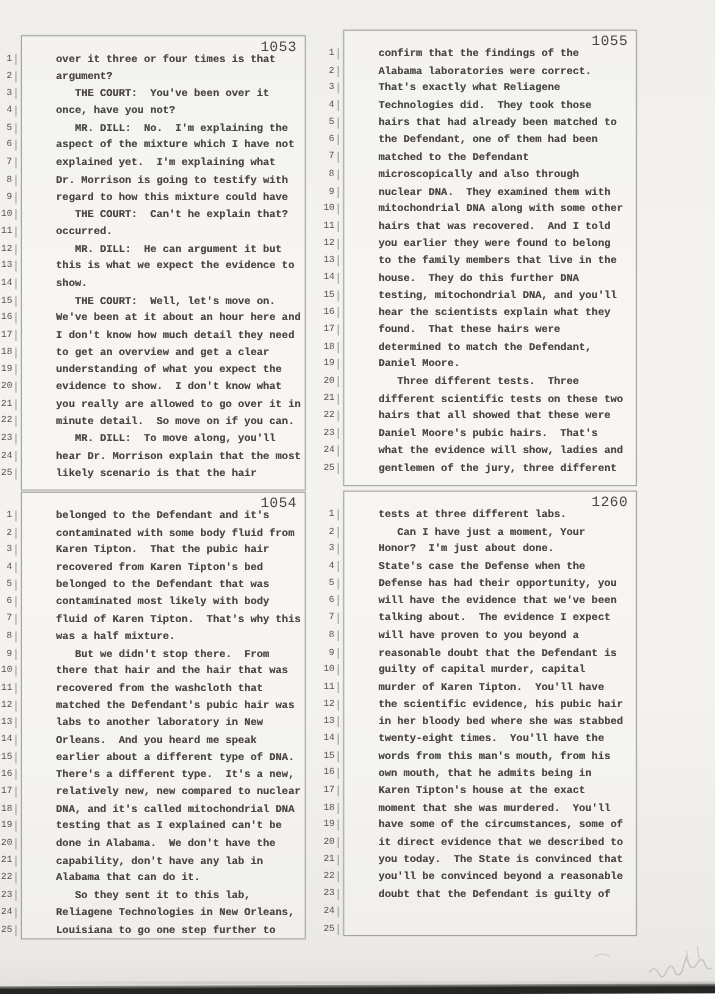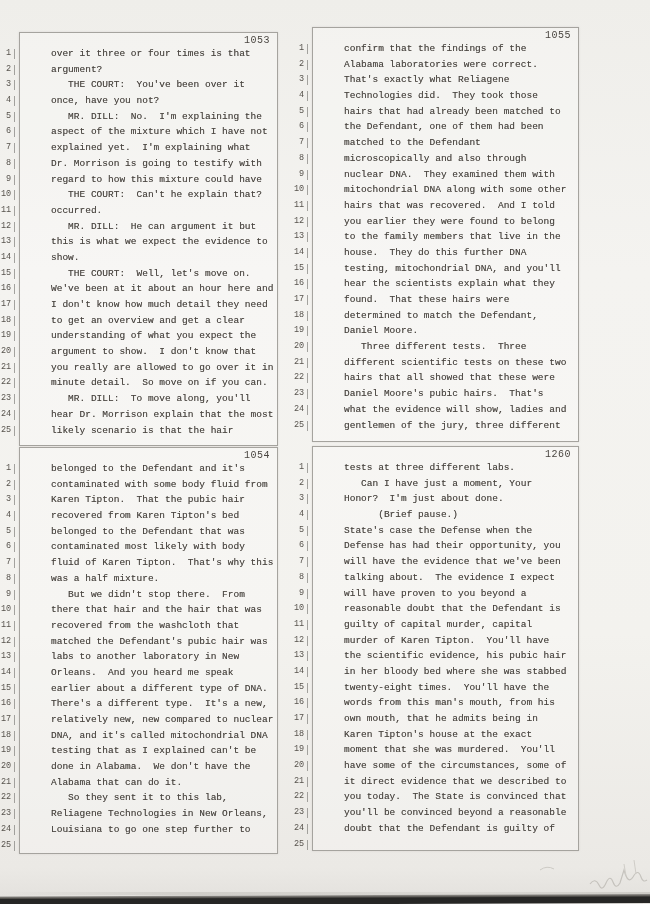--- a/index.html
+++ b/index.html
@@ -34,7 +34,7 @@
     box-shadow:0 0 2px rgba(120,118,112,0.18);
   }
   .pagenum{
-    position:absolute;top:2px;right:7px;font-size:10px;color:var(--ink);
+    position:absolute;top:2px;right:7px;font-size:13px;color:var(--ink);
     letter-spacing:.5px;
     text-align:center;
   }

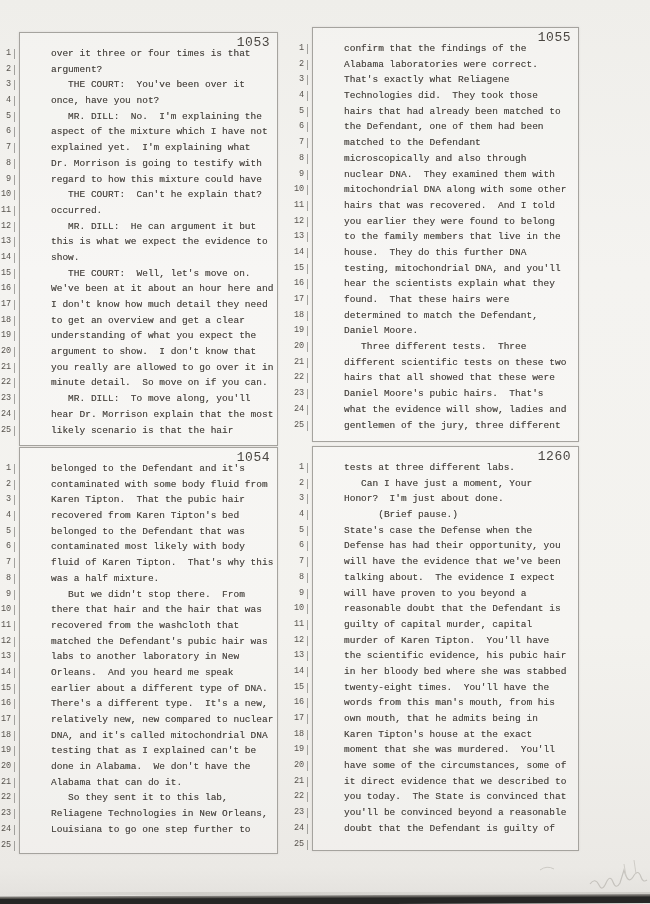--- a/index.html
+++ b/index.html
@@ -38,7 +38,7 @@
     letter-spacing:.5px;
     text-align:center;
   }
-  .lines{padding:13px 2px 0 31px;overflow:hidden;}
+  .lines{padding:13px 2px 0 31px;overflow:hidden;font-weight:bold;}
   .line{
     height:15.7px;line-height:15.7px;font-size:9.5px;color:var(--ink);
     white-space:pre;text-shadow:0 0 .4px rgba(74,70,65,.55);

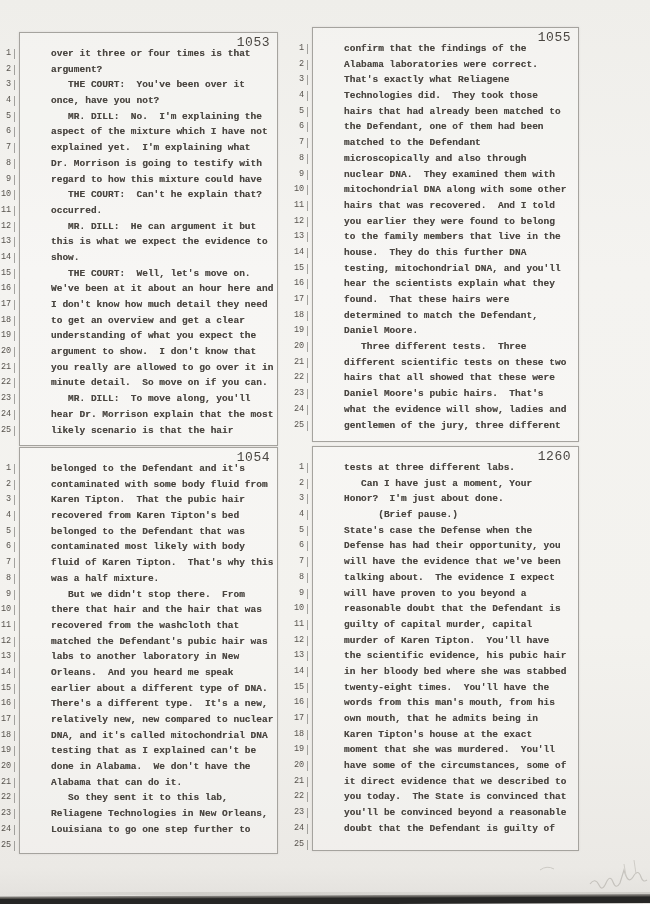--- a/index.html
+++ b/index.html
@@ -114,7 +114,7 @@
           <div class="line">I don't know how much detail they need</div>
           <div class="line">to get an overview and get a clear</div>
           <div class="line">understanding of what you expect the</div>
-          <div class="line">argument to show.  I don't know that</div>
+          <div class="line">evidence to show.  I don't know what</div>
           <div class="line">you really are allowed to go over it in</div>
           <div class="line">minute detail.  So move on if you can.</div>
           <div class="line">   MR. DILL:  To move along, you'll</div>

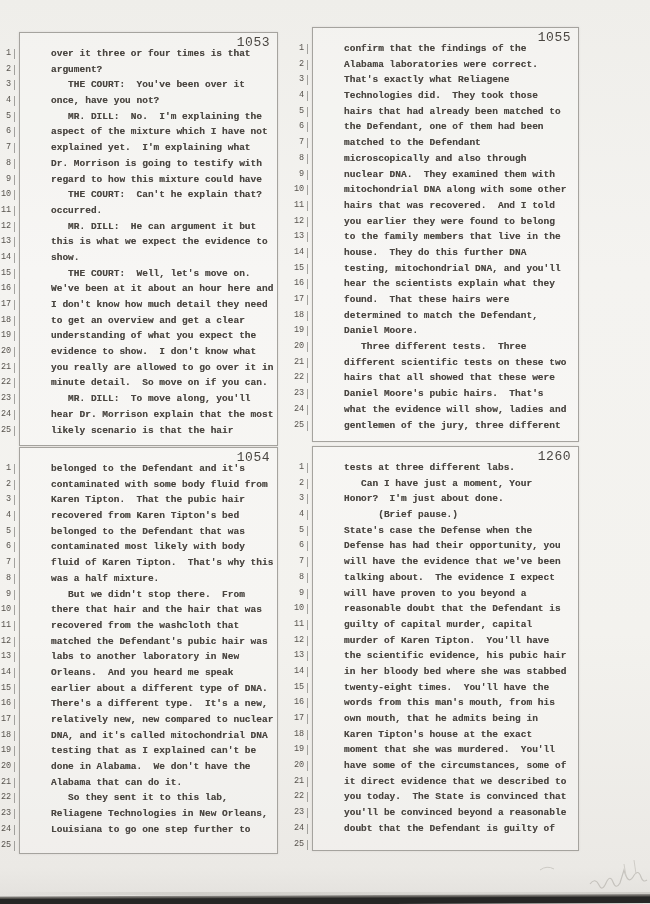--- a/index.html
+++ b/index.html
@@ -277,7 +277,6 @@
           <div class="line">tests at three different labs.</div>
           <div class="line">   Can I have just a moment, Your</div>
           <div class="line">Honor?  I'm just about done.</div>
-          <div class="line">      (Brief pause.)</div>
           <div class="line">State's case the Defense when the</div>
           <div class="line">Defense has had their opportunity, you</div>
           <div class="line">will have the evidence that we've been</div>

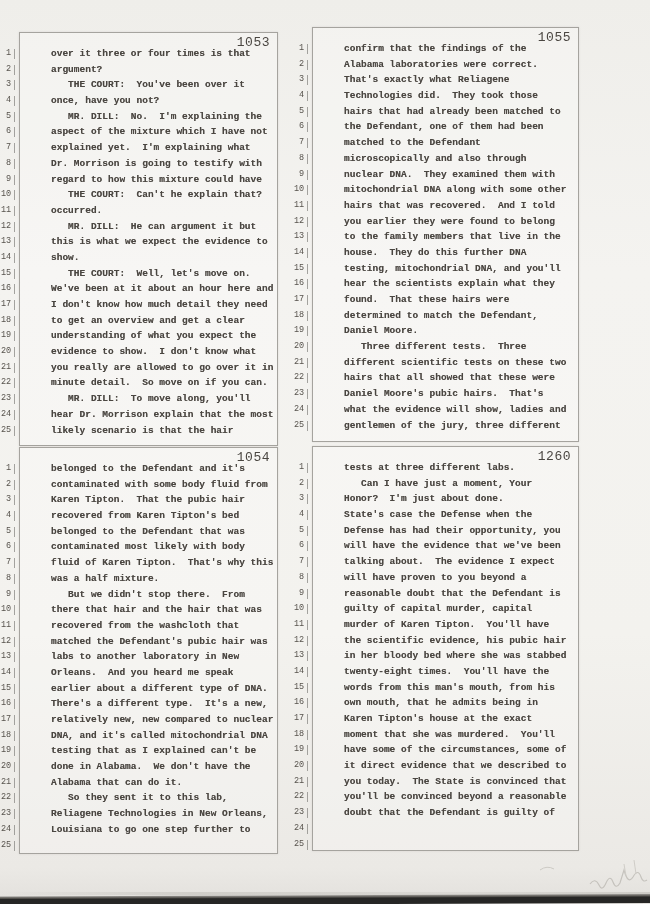--- a/index.html
+++ b/index.html
@@ -175,6 +175,7 @@
           <div class="line">DNA, and it's called mitochondrial DNA</div>
           <div class="line">testing that as I explained can't be</div>
           <div class="line">done in Alabama.  We don't have the</div>
+          <div class="line">capability, don't have any lab in</div>
           <div class="line">Alabama that can do it.</div>
           <div class="line">   So they sent it to this lab,</div>
           <div class="line">Reliagene Technologies in New Orleans,</div>

